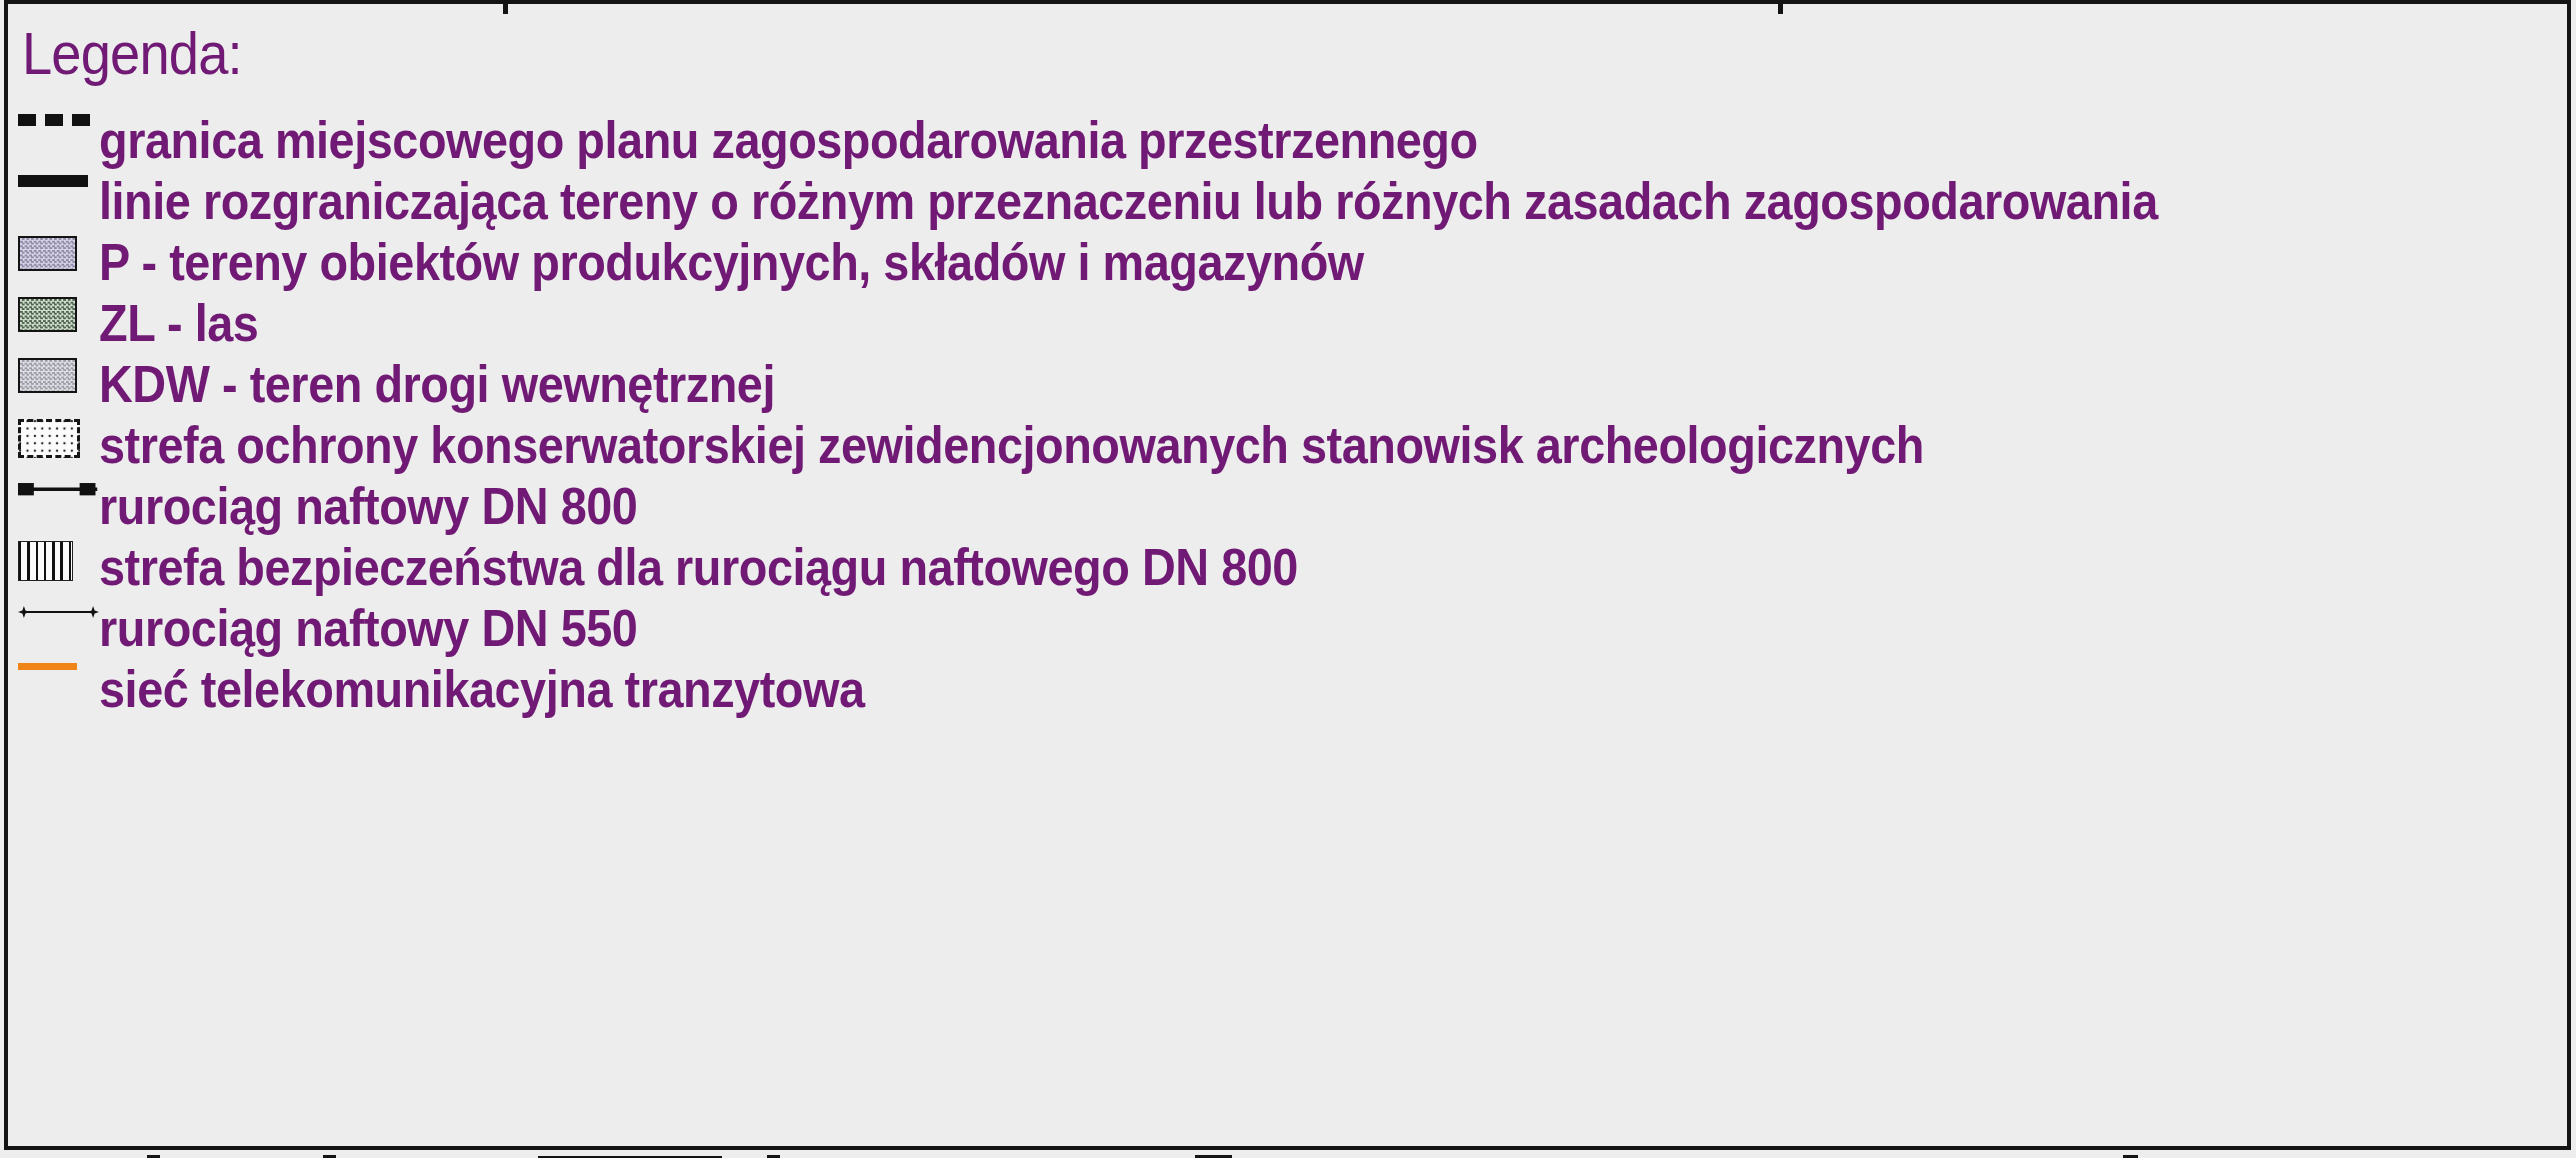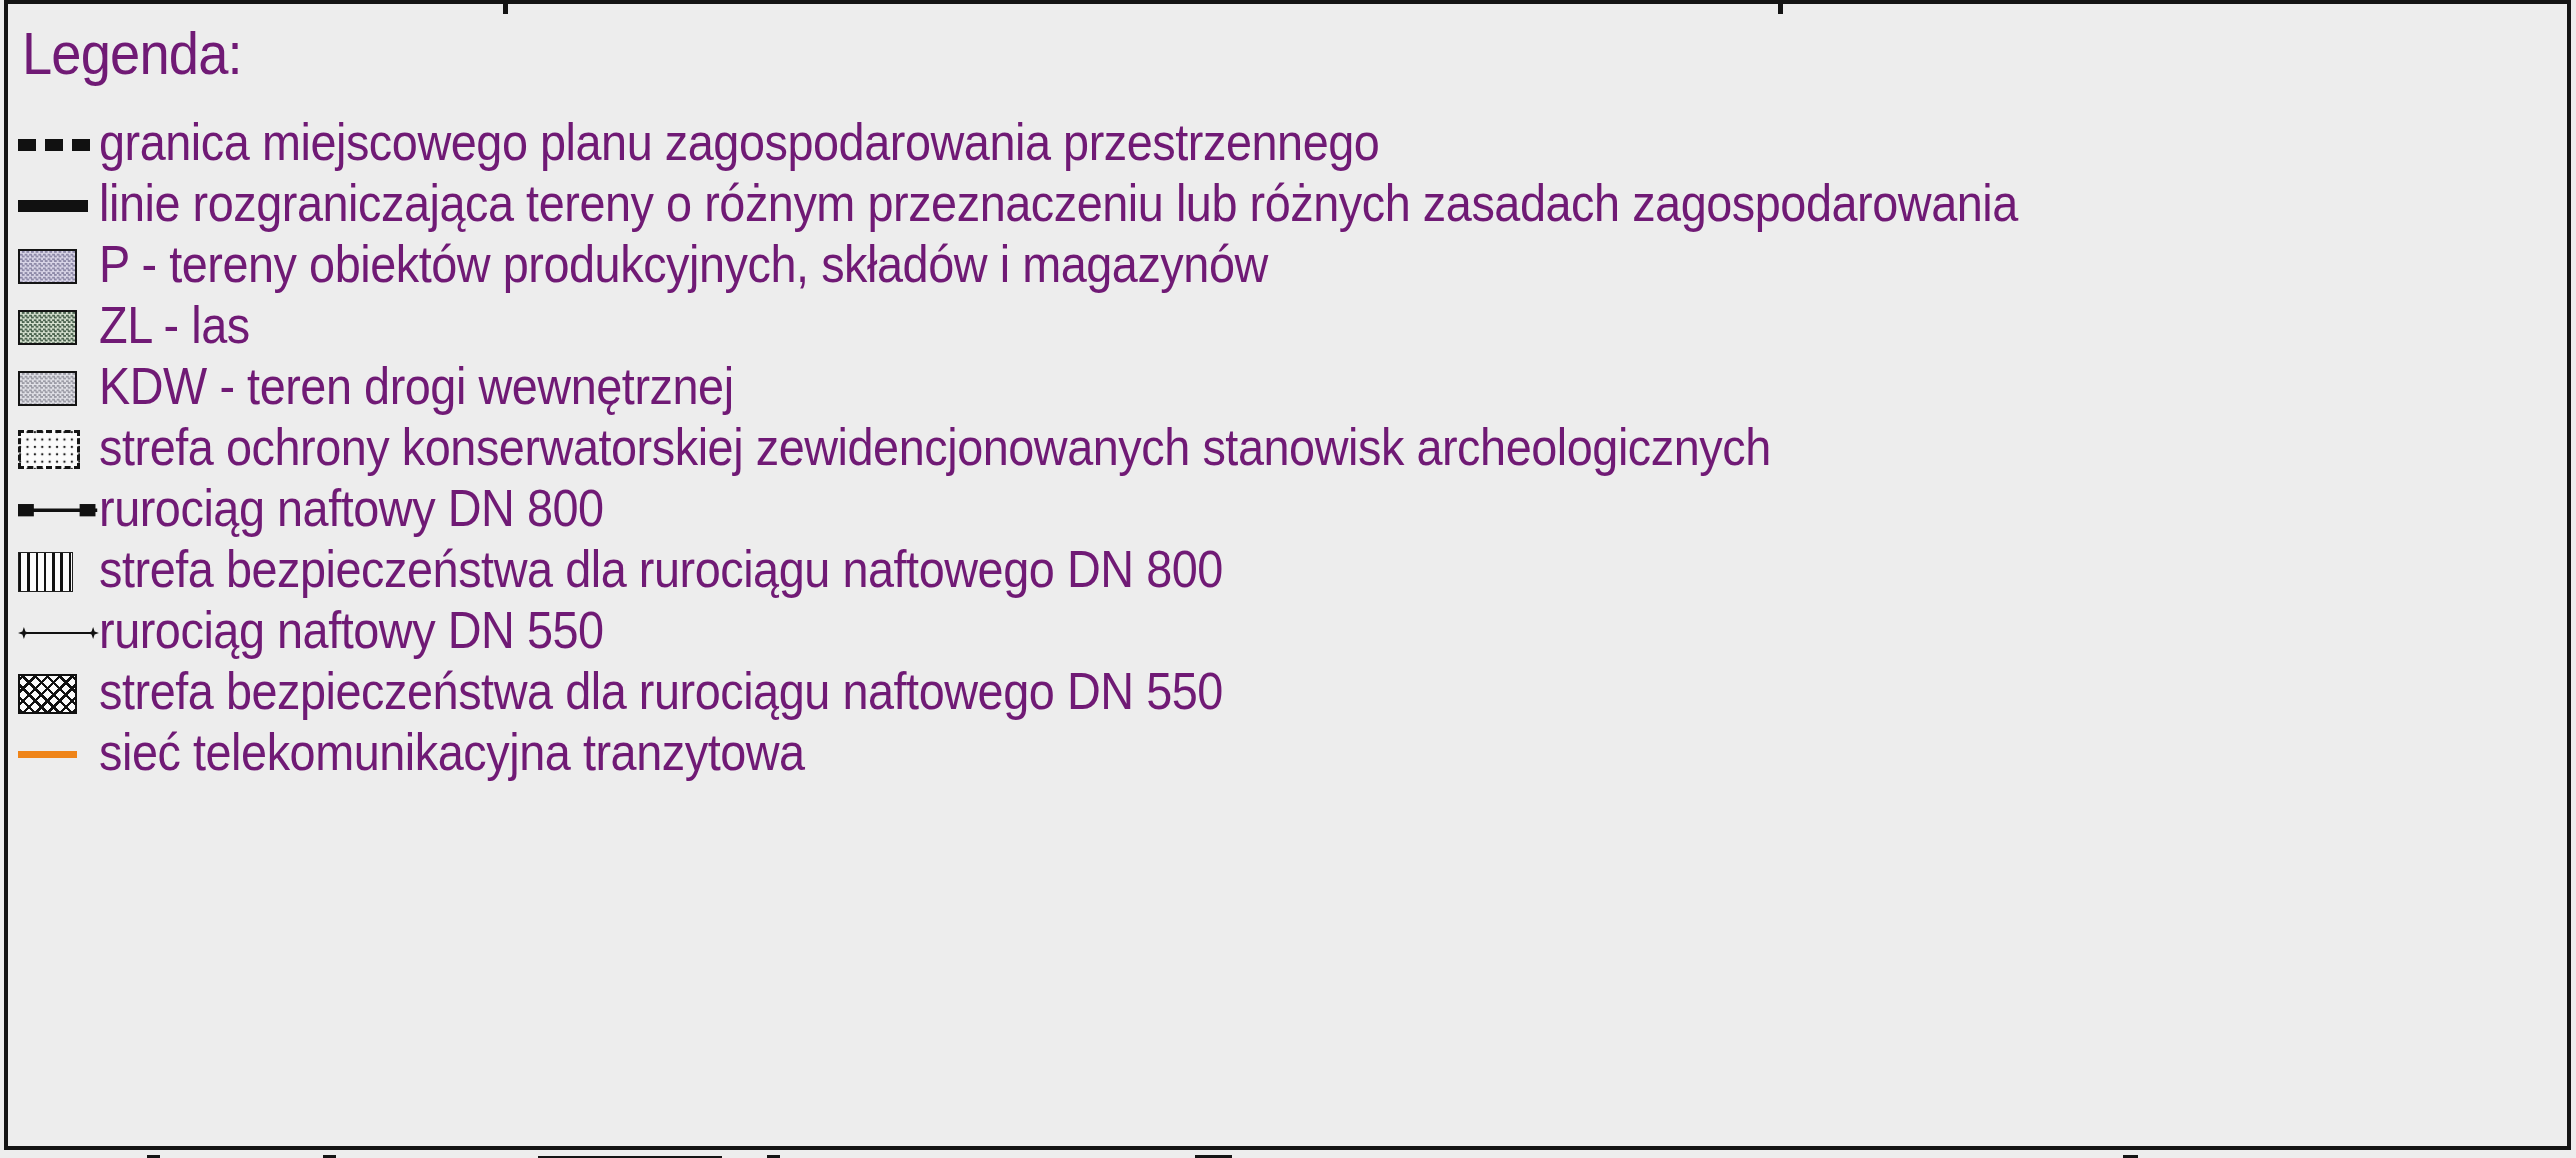--- a/index.html
+++ b/index.html
@@ -30,7 +30,7 @@
     white-space:nowrap;
   }
   .rows{position:absolute;left:18.4px;top:114px;right:11px;}
-  .row{display:flex;align-items:center;height:61px;}
+  .row{display:flex;align-items:flex-start;height:61px;font-weight:bold;}
   .sym{width:81px;flex:0 0 81px;display:flex;align-items:center;}
   .label{
     display:inline-block;

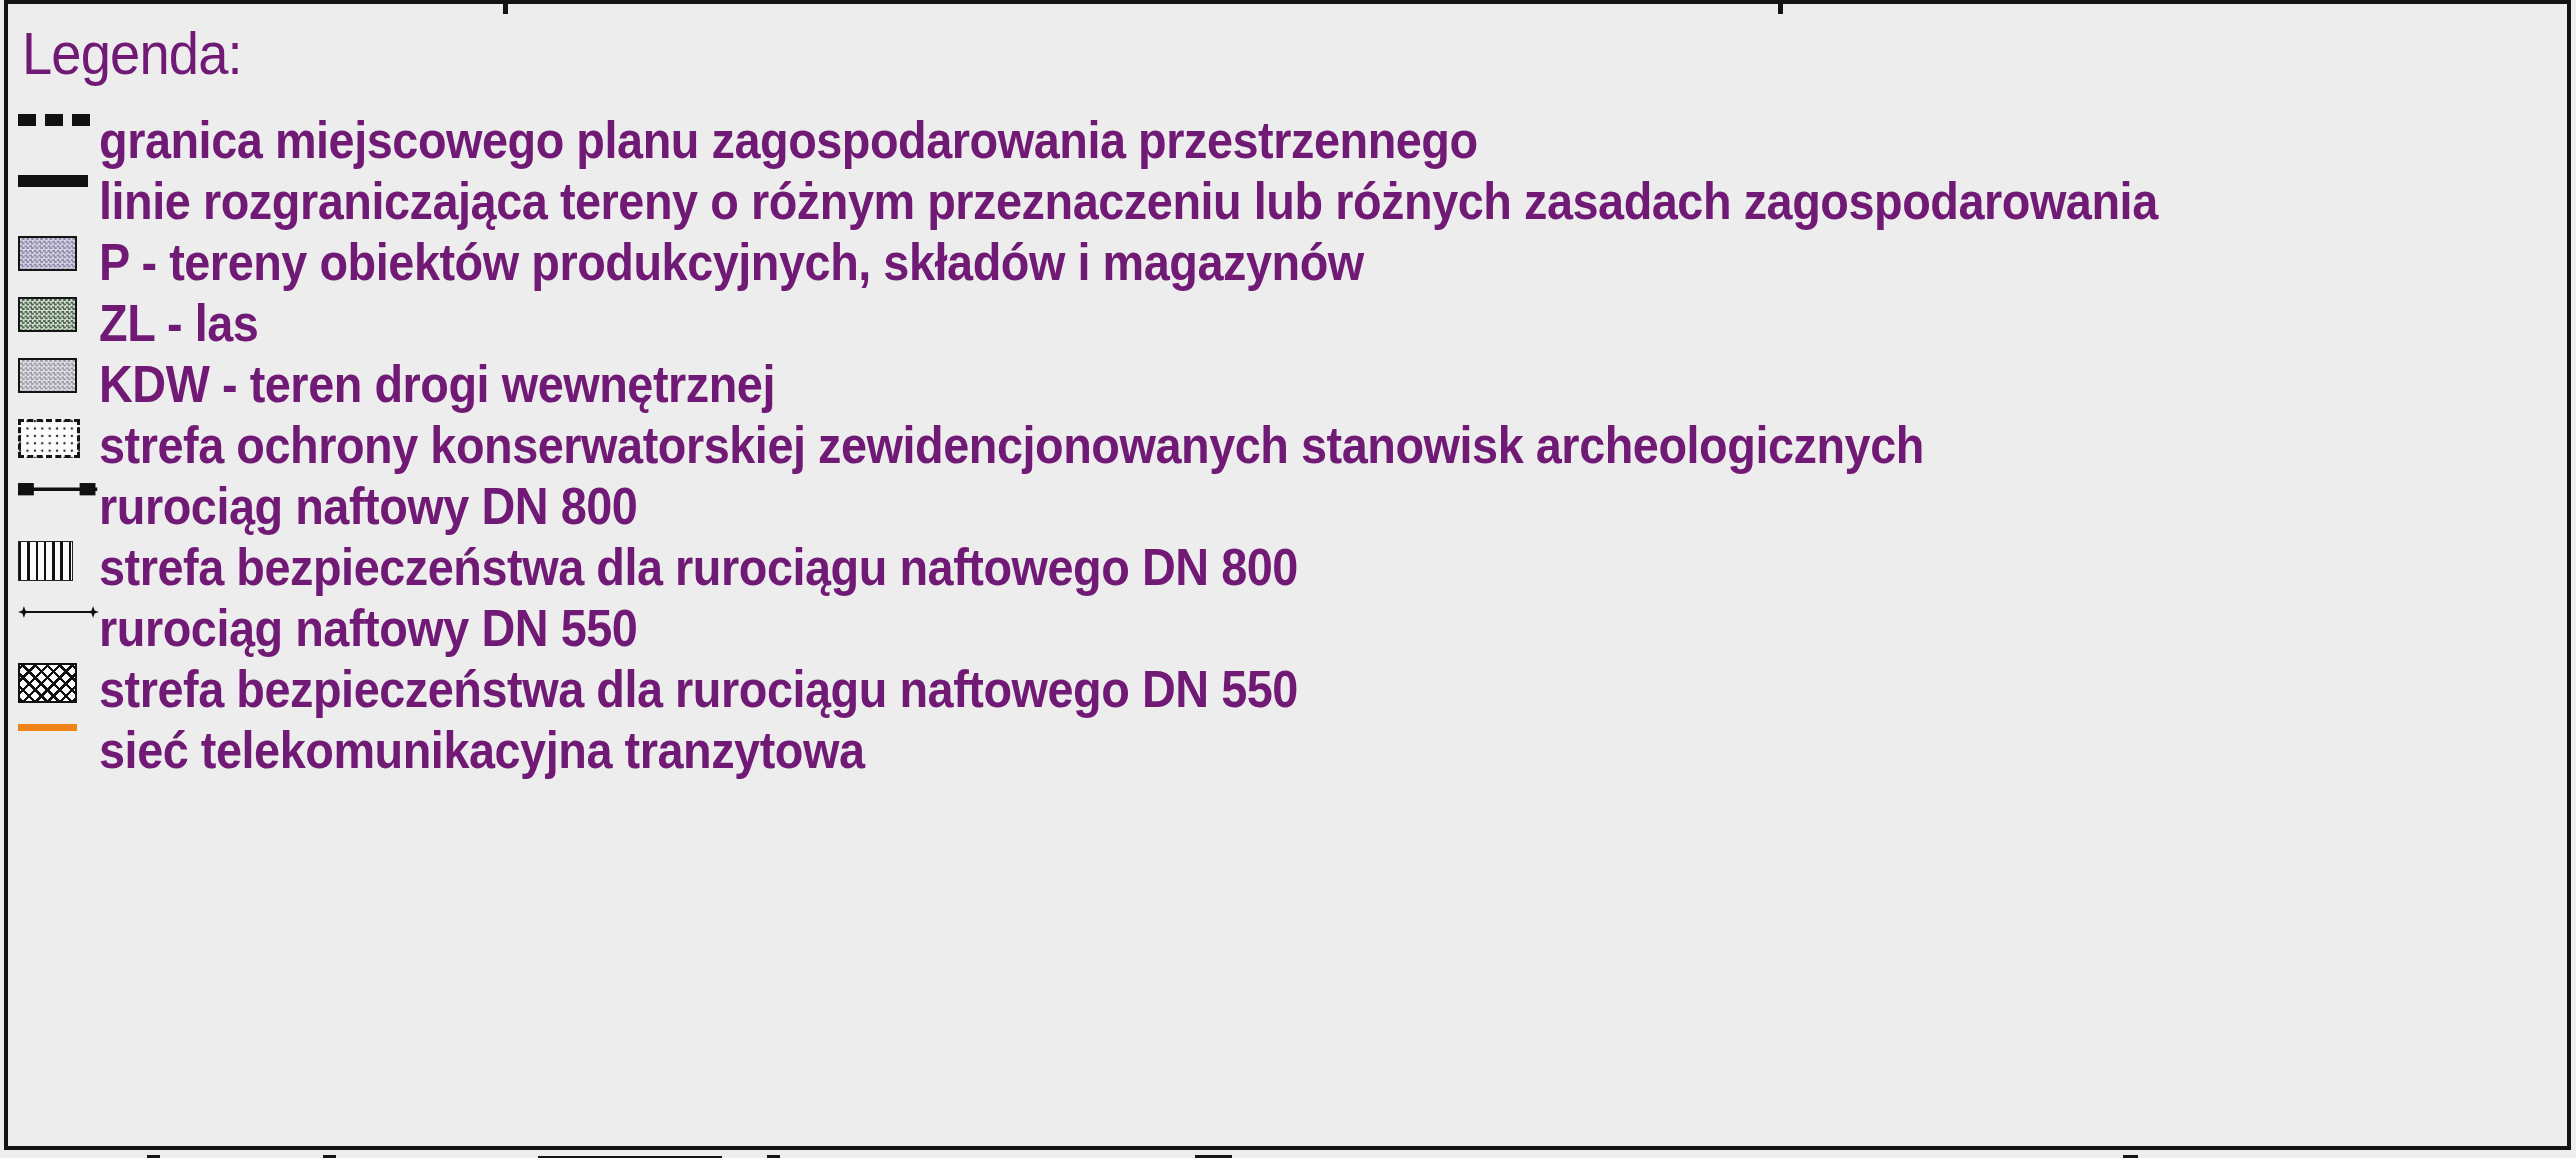--- a/index.html
+++ b/index.html
@@ -176,12 +176,6 @@
       <span class="label">rurociąg naftowy DN 550</span>
     </div>
 
-    <div class="row">
-      <span class="sym">
-        <span class="sw-hatch-x"></span>
-      </span>
-      <span class="label">strefa bezpieczeństwa dla rurociągu naftowego DN 550</span>
-    </div>
 
 
     <div class="row">

